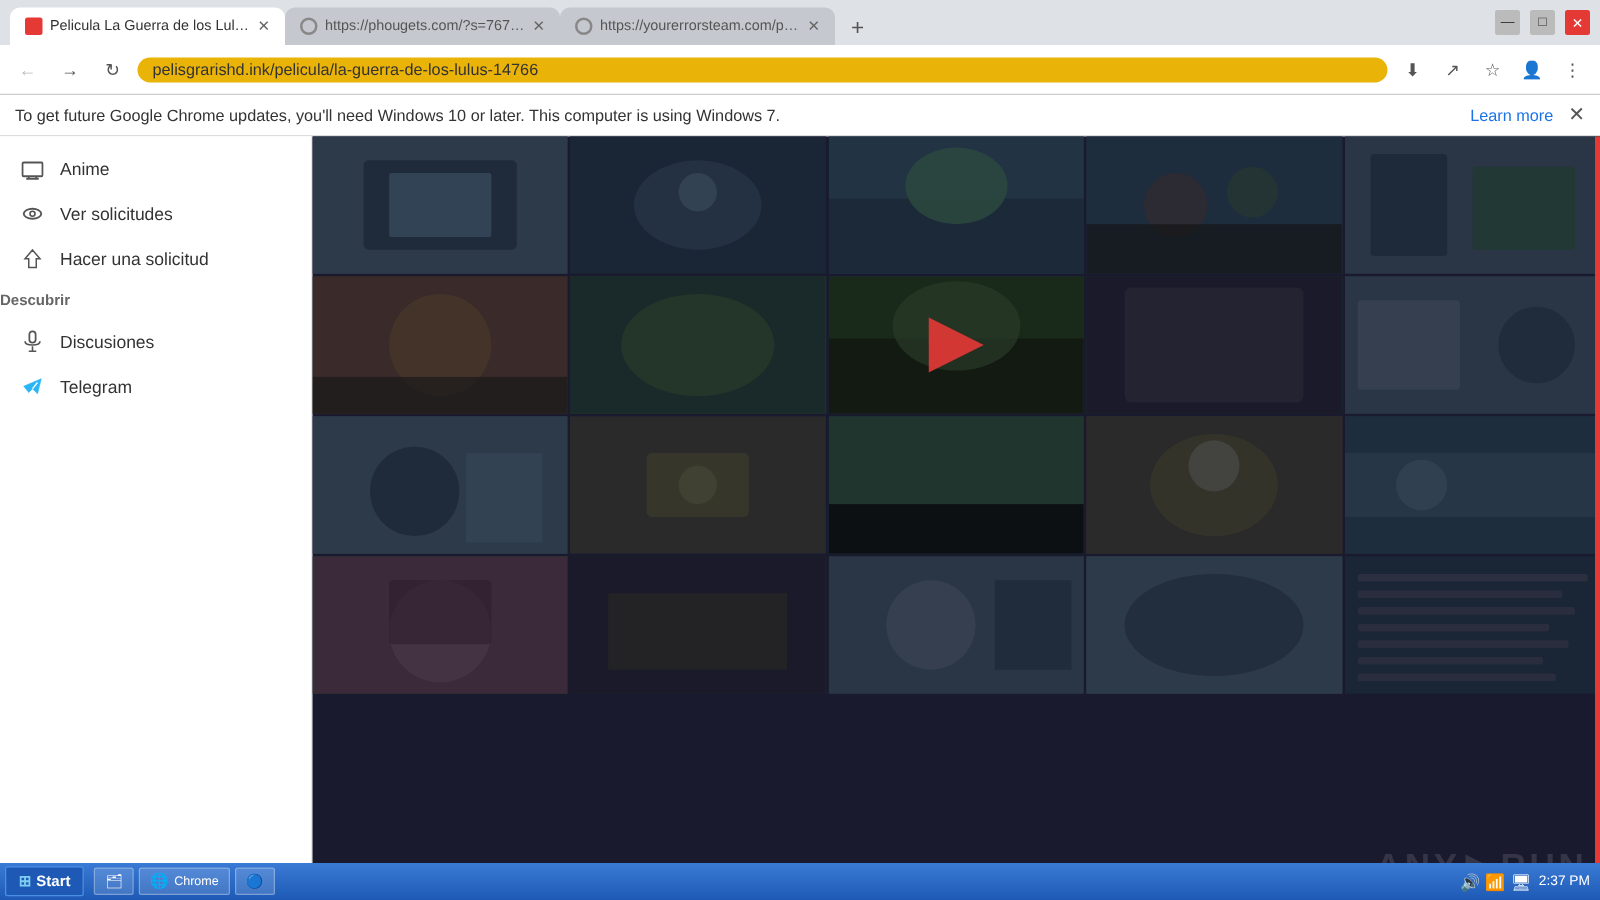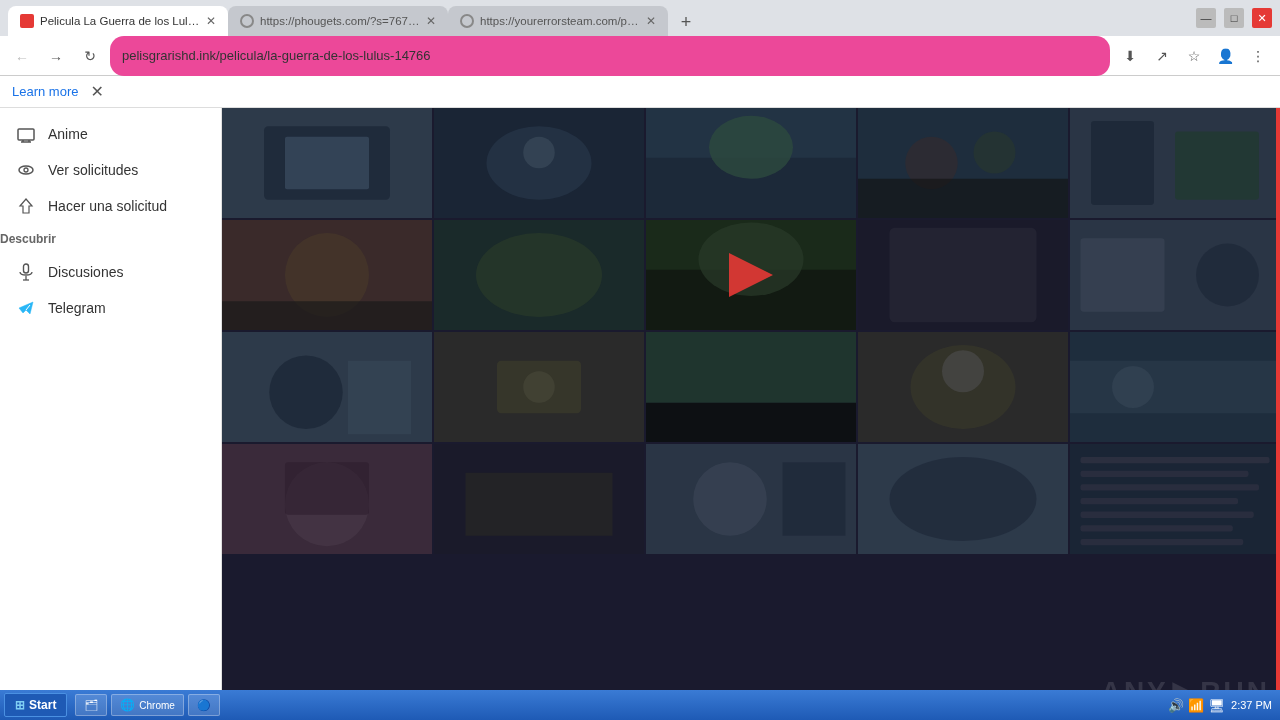--- a/index.html
+++ b/index.html
@@ -118,9 +118,9 @@
     .nav-btn.disabled { color: #bbb; cursor: default; }
     .url-bar {
       flex: 1;
-      height: 40px;
+      height: 20px;
       border: none;
-      background: #ec4899;
+      background: #eab308;
       border-radius: 14px;
       padding: 0 12px;
       font-size: 13px;

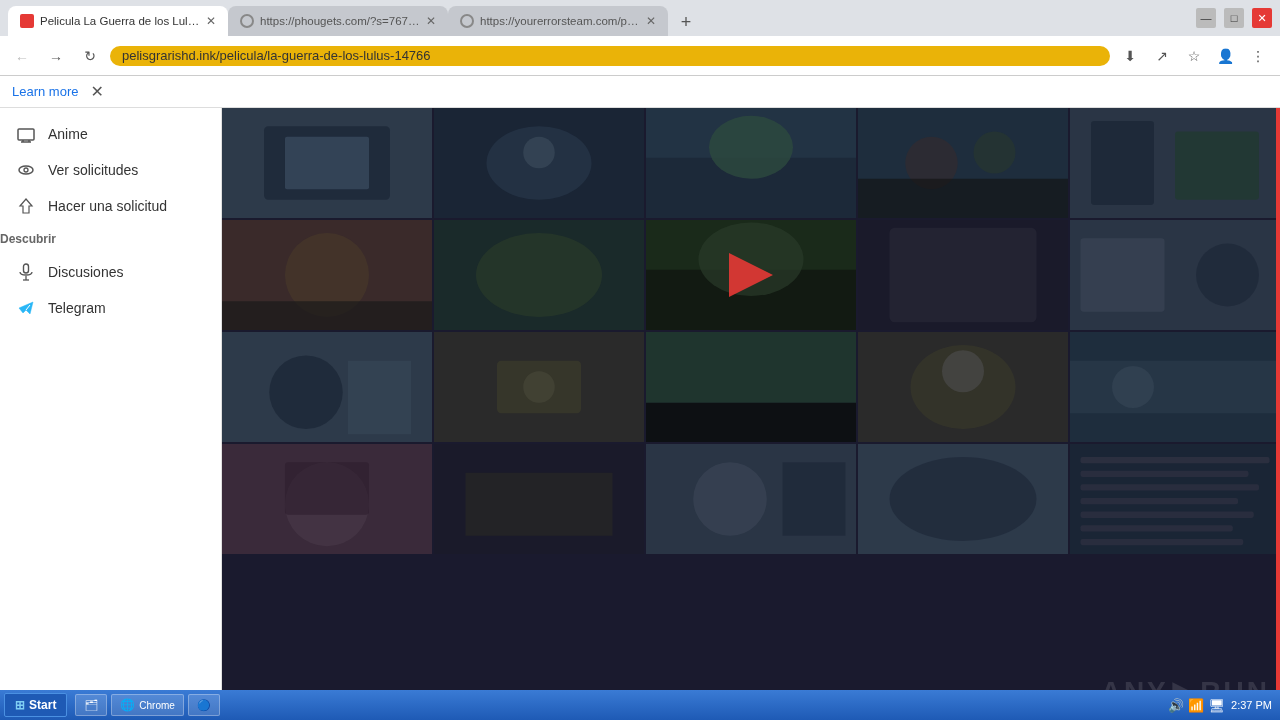--- a/index.html
+++ b/index.html
@@ -401,6 +401,7 @@
   </div>
 
   <div class="notification-bar">
+    <span>To get future Google Chrome updates, you'll need Windows 10 or later. This computer is using Windows 7.</span>
     <div class="notif-right">
       <a class="learn-more">Learn more</a>
       <span class="notif-close">✕</span>

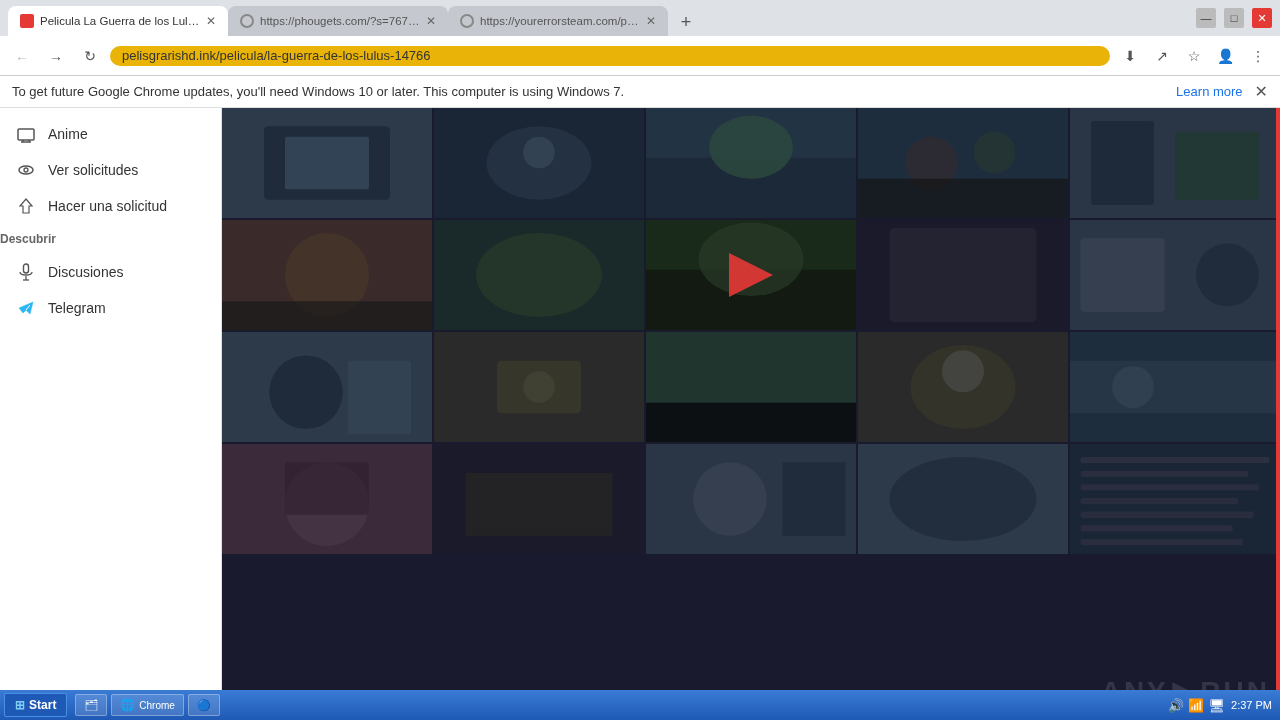--- a/index.html
+++ b/index.html
@@ -179,7 +179,7 @@
 
     
     .sidebar {
-      width: 222px;
+      width: 250px;
       background: #fff;
       border-right: 1px solid #e0e0e0;
       flex-shrink: 0;

